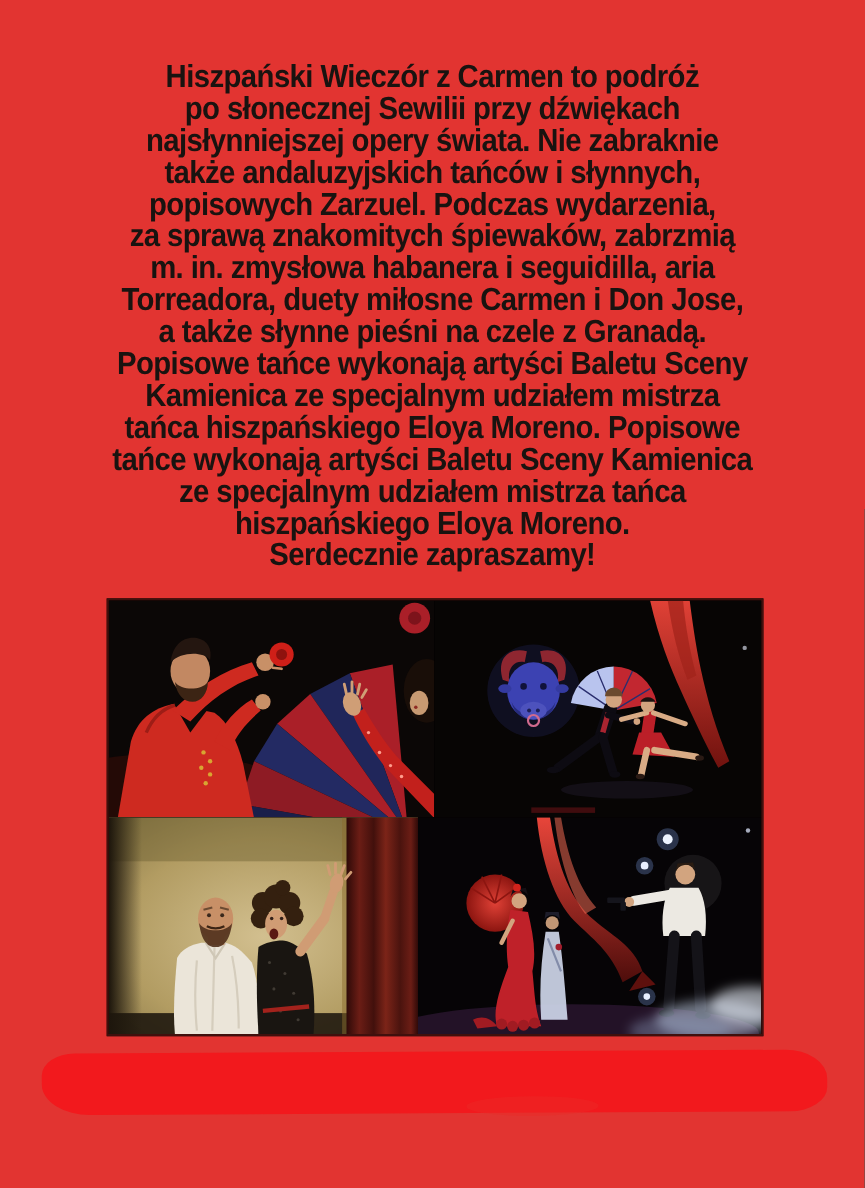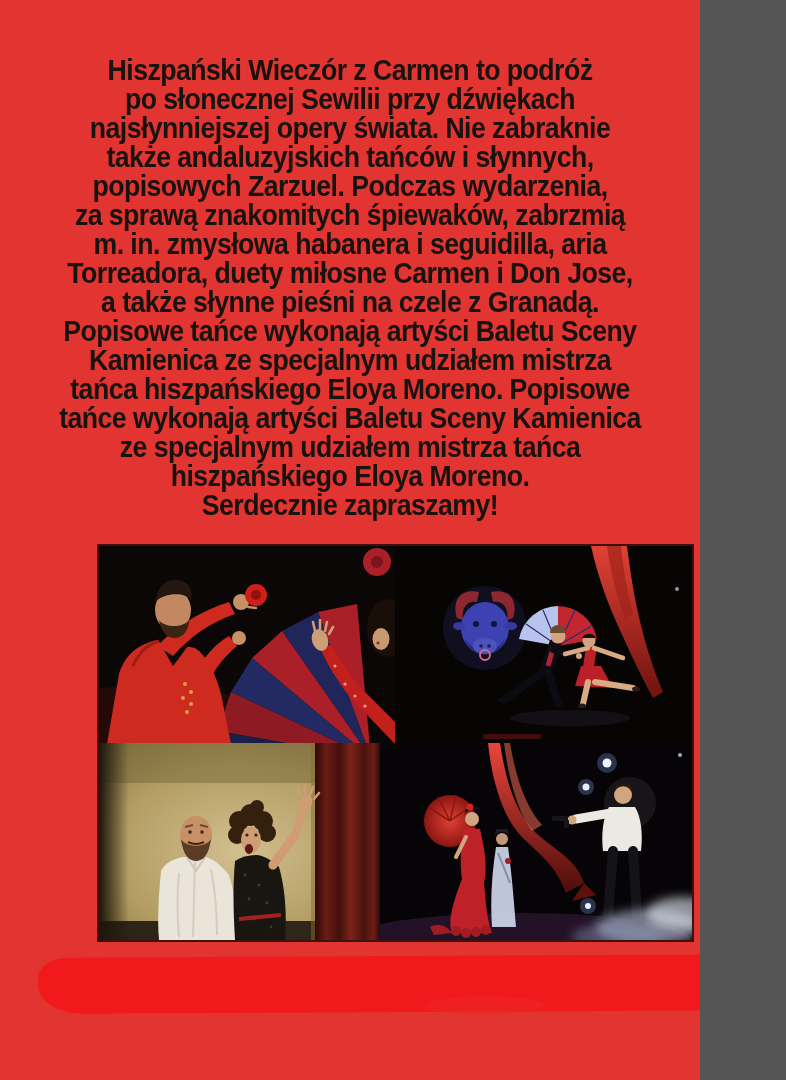--- a/index.html
+++ b/index.html
@@ -4,7 +4,7 @@
 <style>
   html,body{margin:0;padding:0;background:#555;}
   .page{
-    position:relative;width:700px;height:1080px;overflow:hidden;
+    position:relative;width:786px;height:1080px;overflow:hidden;
     background:#e23431;
     font-family:"Liberation Sans",sans-serif;
   }

